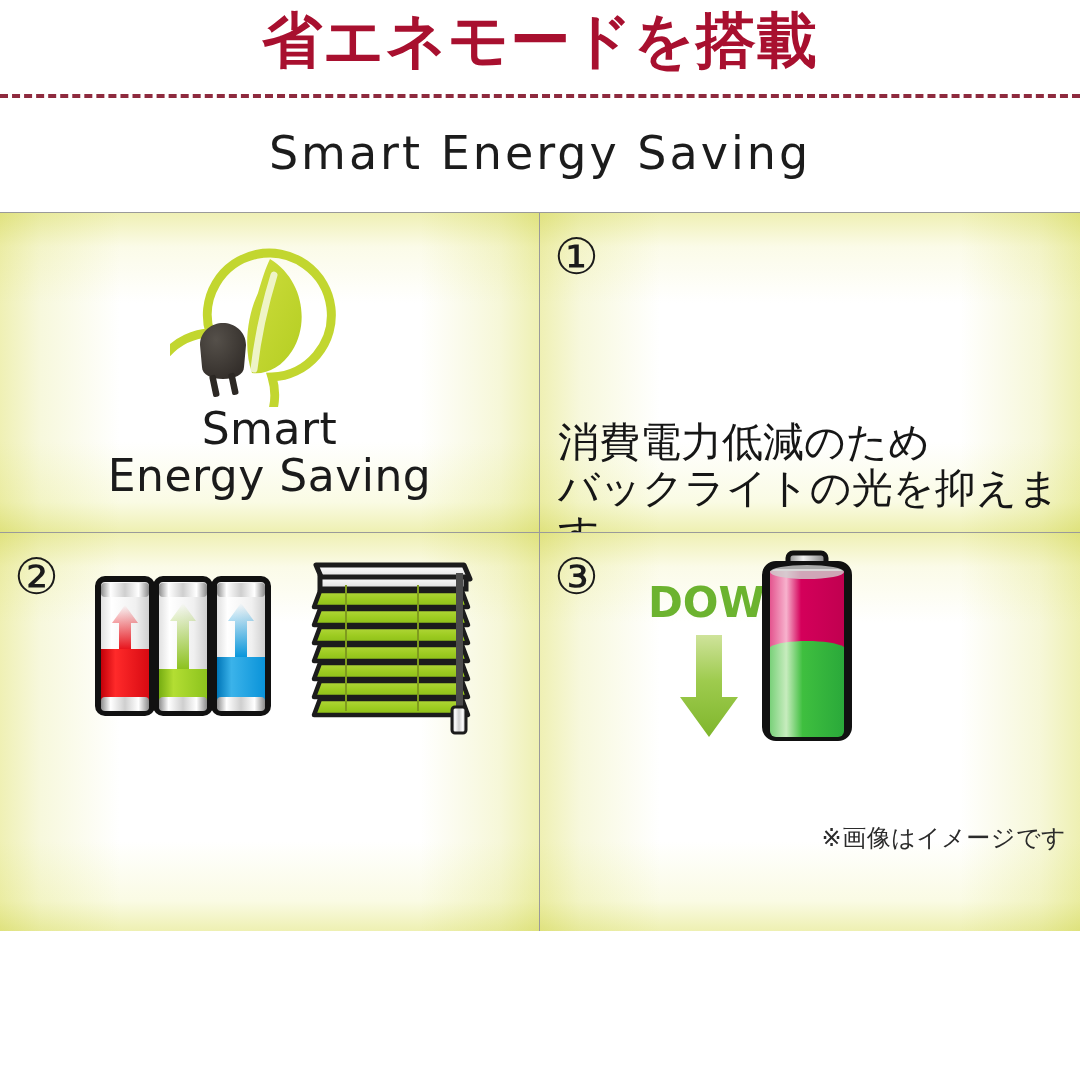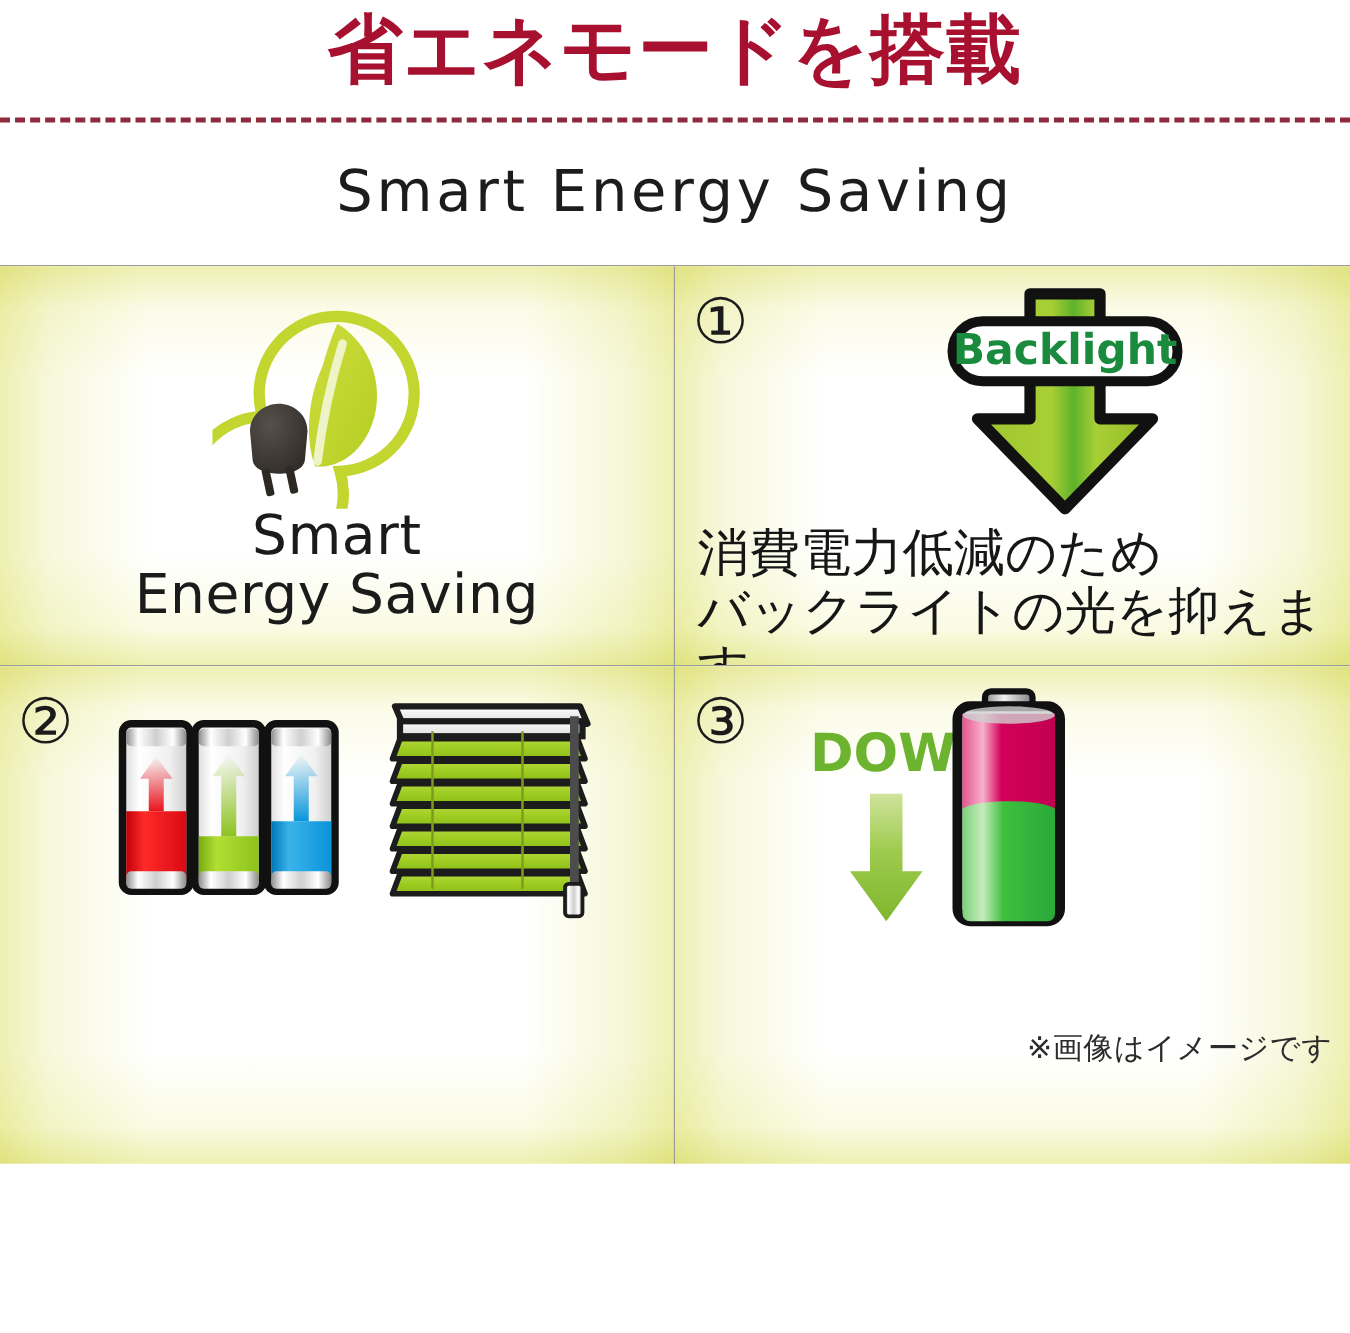--- a/index.html
+++ b/index.html
@@ -264,24 +264,6 @@
     <div class="cell c2">
       <div class="step-num">①</div>
 
-      <div class="backlight-art">
-        <svg viewBox="0 0 224 188" width="224" height="188">
-          <defs>
-            <linearGradient id="arrg1" x1="0" y1="0" x2="1" y2="0">
-              <stop offset="0%" stop-color="#9dc52c"></stop>
-              <stop offset="42%" stop-color="#a9cf36"></stop>
-              <stop offset="55%" stop-color="#5fb22b"></stop>
-              <stop offset="68%" stop-color="#a9cf36"></stop>
-              <stop offset="100%" stop-color="#8fba26"></stop>
-            </linearGradient>
-          </defs>
-
-          <path d="M 84 8 L 140 8 L 140 108 L 182 108 L 112 180 L 42 108 L 84 108 Z" fill="url(#arrg1)" stroke="#111111" stroke-width="9" stroke-linejoin="round" stroke-linecap="round"></path>
-
-          <rect x="22" y="30" width="180" height="48" rx="24" ry="24" fill="#ffffff" stroke="#111111" stroke-width="8"></rect>
-          <text x="112" y="64" text-anchor="middle" font-family="DejaVu Sans, sans-serif" font-size="34" font-weight="bold" fill="#1a8a3c">Backlight</text>
-        </svg>
-      </div>
 
       <div class="jp-caption cap-r1">消費電力低減のため
 バックライトの光を抑えます。</div>

